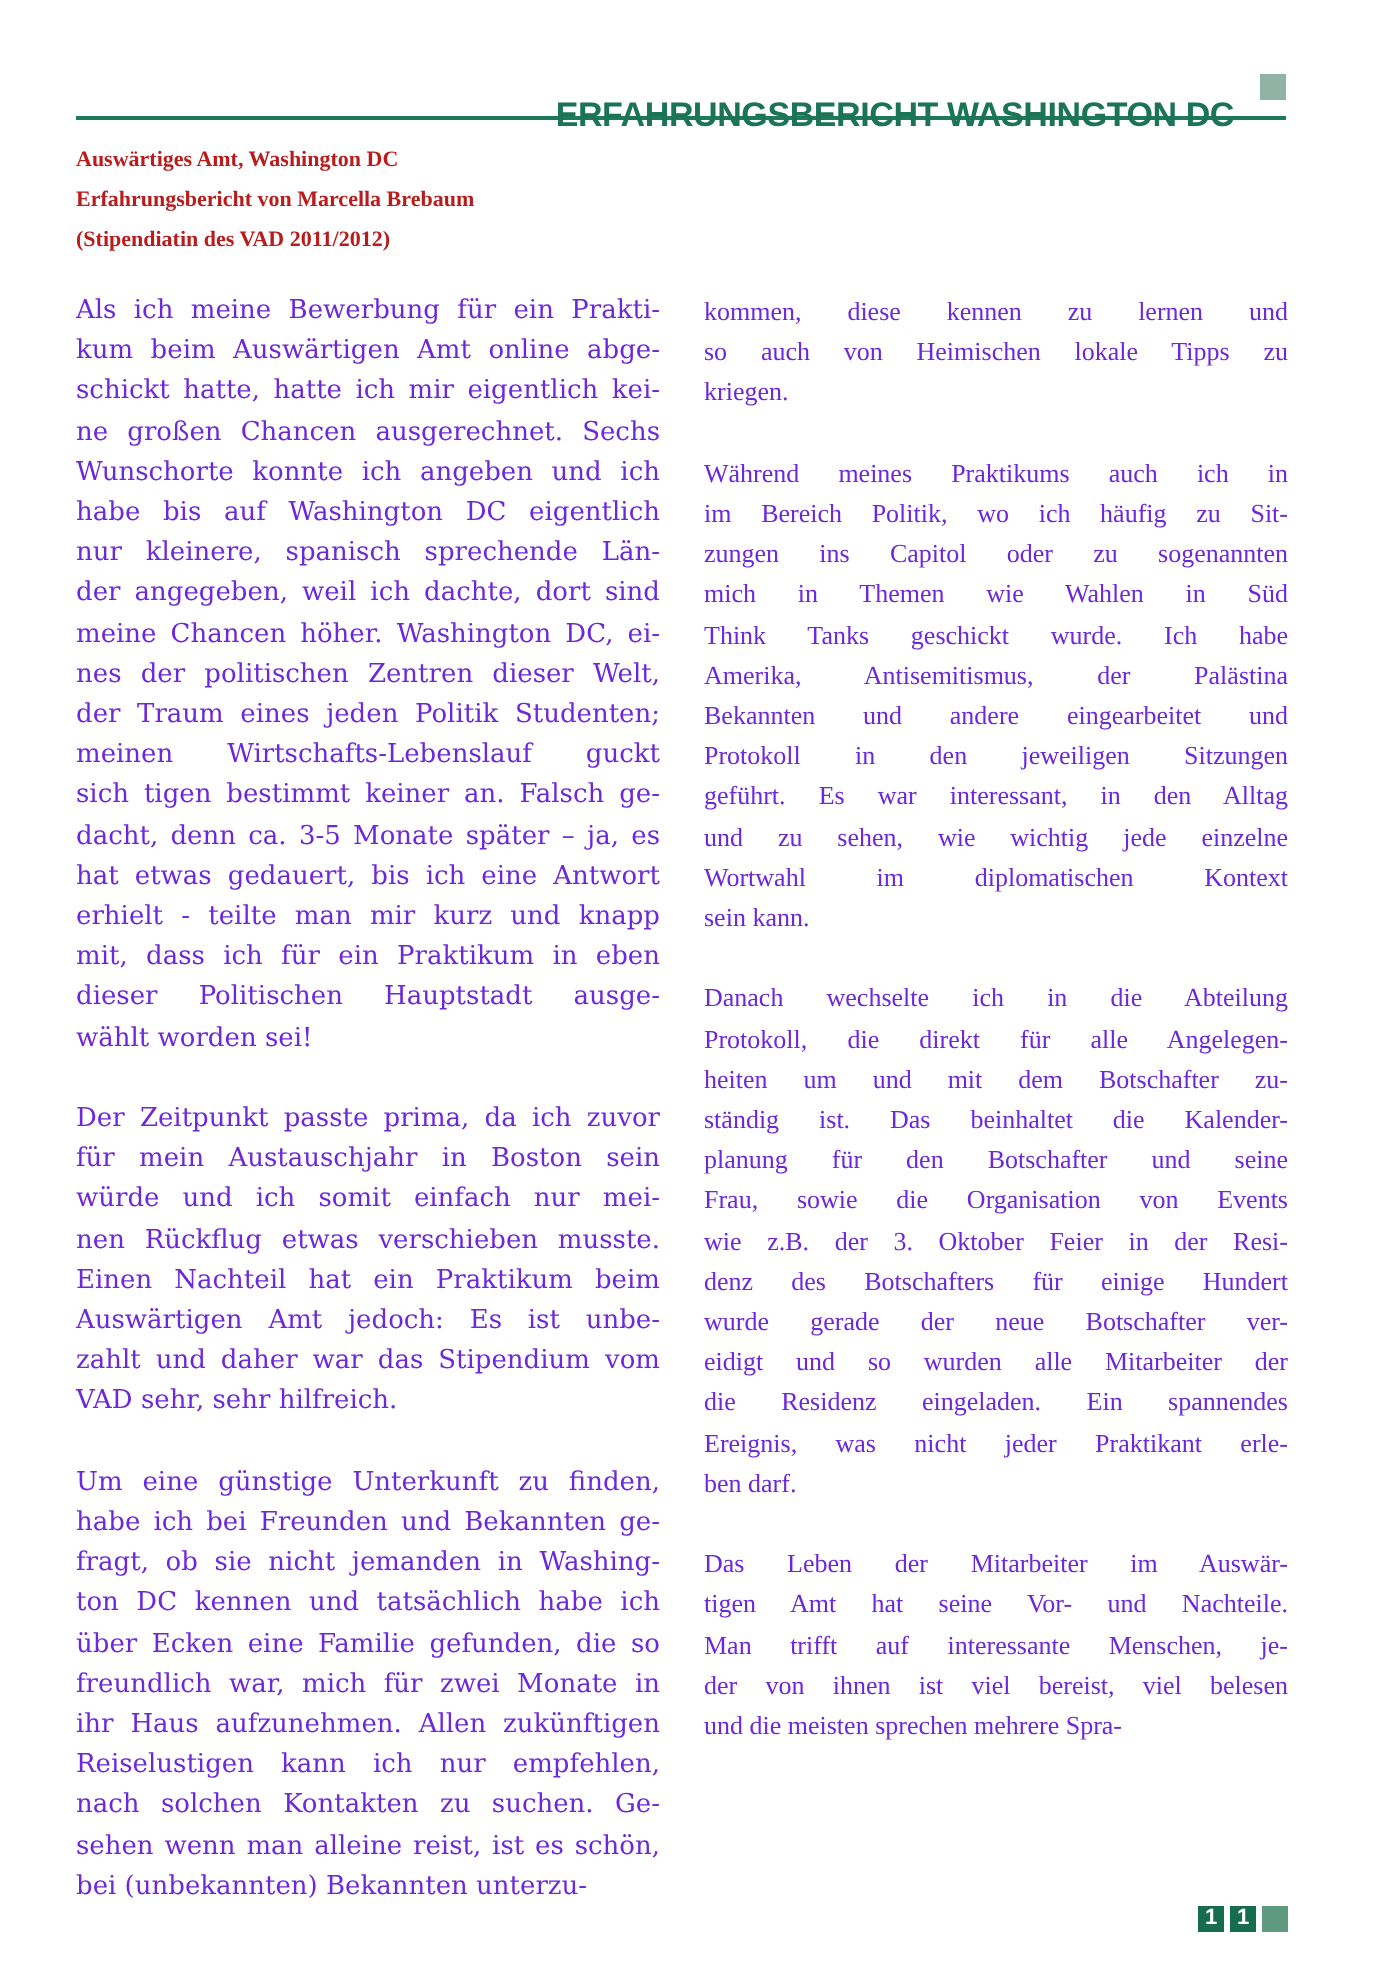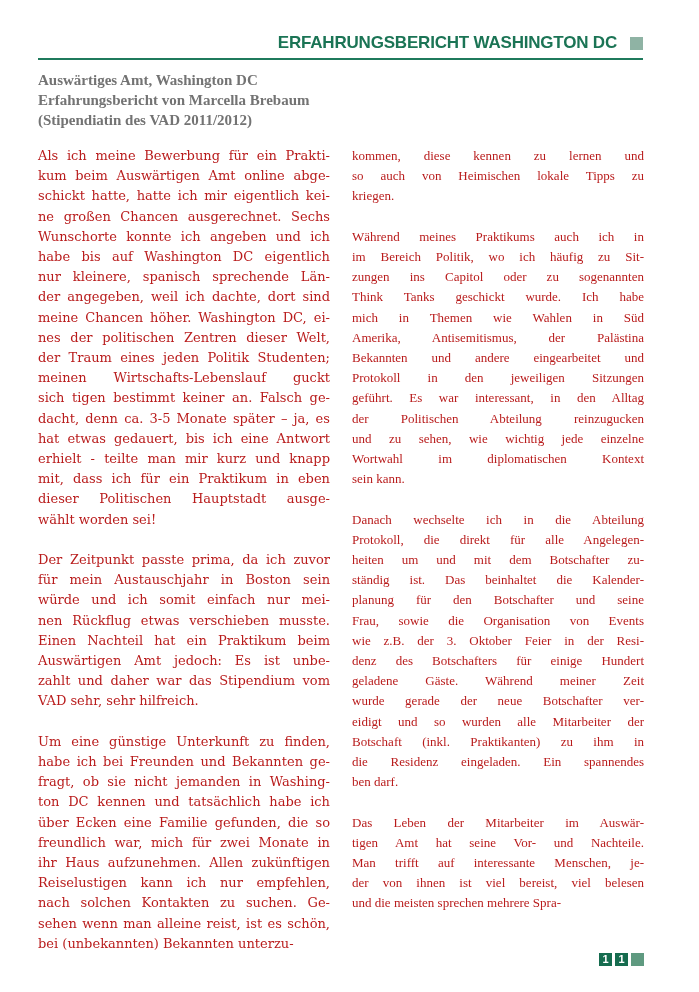--- a/index.html
+++ b/index.html
@@ -9,7 +9,7 @@
     border-bottom: 2px solid #1f7a5c;
   }
   .header-title {
-    position: absolute; right: 26px; top: 3px;
+    position: absolute; right: 26px; top: 18px;
     font-family: "Liberation Sans", sans-serif; font-weight: bold;
     font-size: 17px; letter-spacing: -0.2px; color: #1b7455;
     text-transform: uppercase; white-space: nowrap;

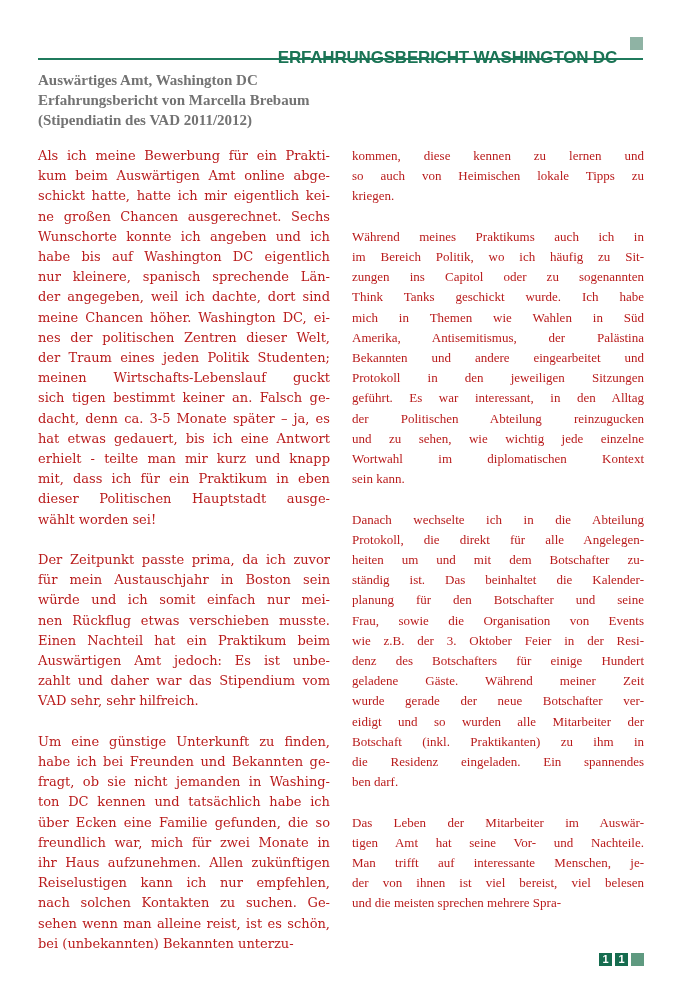--- a/index.html
+++ b/index.html
@@ -21,7 +21,7 @@
   .title-block {
     position: absolute; left: 38px; top: 70px; width: 400px;
     font-family: "Liberation Serif", serif; font-weight: bold;
-    font-size: 15px; line-height: 20px; color: #737373;
+    font-size: 11px; line-height: 20px; color: #b91c1c;
   }
   .title-line { display: block; white-space: nowrap; }
   .column {

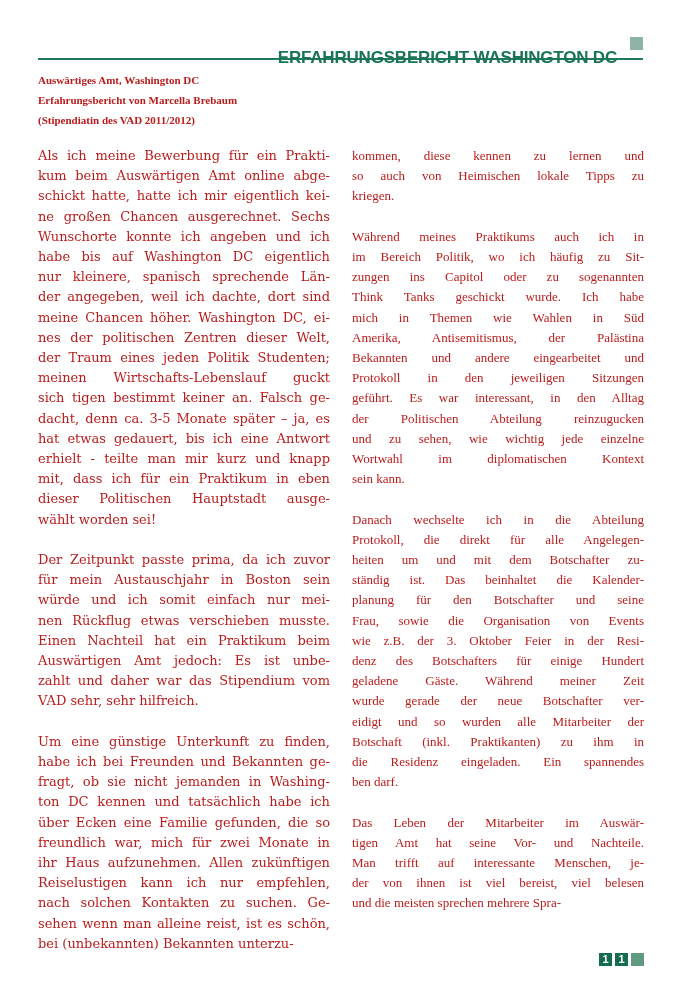--- a/index.html
+++ b/index.html
@@ -27,7 +27,7 @@
   .column {
     position: absolute; top: 146px; width: 292px;
     font-family: "DejaVu Serif", serif; font-size: 13px; line-height: 20.2px;
-    color: #b91c1c; text-align: justify; hyphens: manual;
+    color: #6d28d9; text-align: justify; hyphens: manual;
   }
   .col-left { left: 38px; }
   .col-right { left: 352px; font-family: Liberation Serif, serif; }

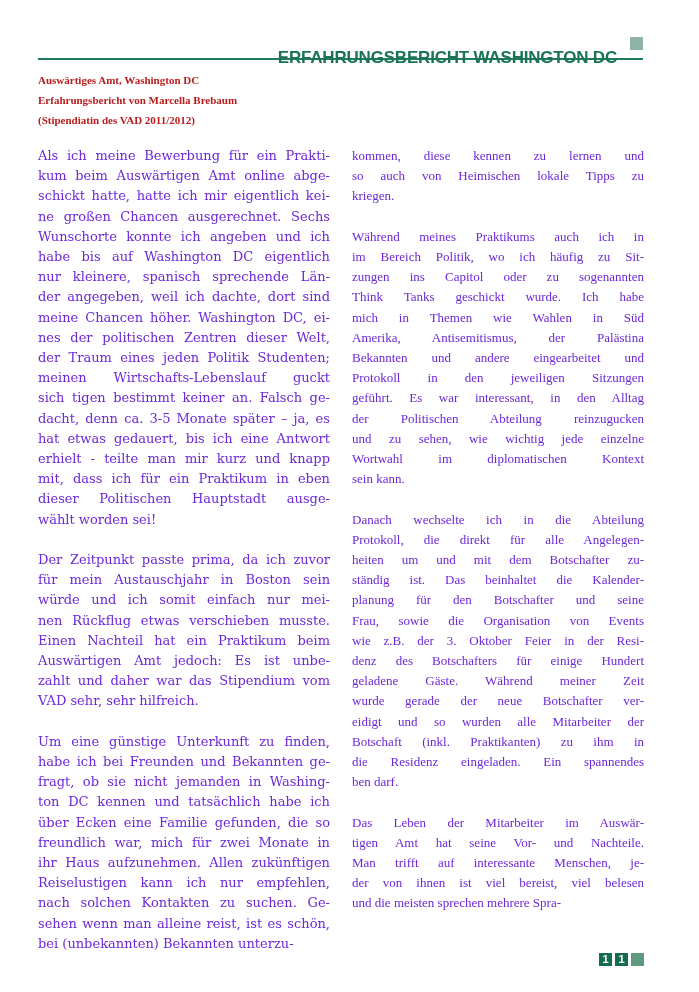--- a/index.html
+++ b/index.html
@@ -114,8 +114,8 @@
       <span class="line">Während meines Praktikums auch ich in</span>
       <span class="line">im Bereich Politik, wo ich häufig zu Sit-</span>
       <span class="line">zungen ins Capitol oder zu sogenannten</span>
+      <span class="line">mich in Themen wie Wahlen in Süd</span>
       <span class="line">Think Tanks geschickt wurde. Ich habe</span>
-      <span class="line">mich in Themen wie Wahlen in Süd</span>
       <span class="line">Amerika, Antisemitismus, der Palästina</span>
       <span class="line">Bekannten und andere eingearbeitet und</span>
       <span class="line">Protokoll in den jeweiligen Sitzungen</span>

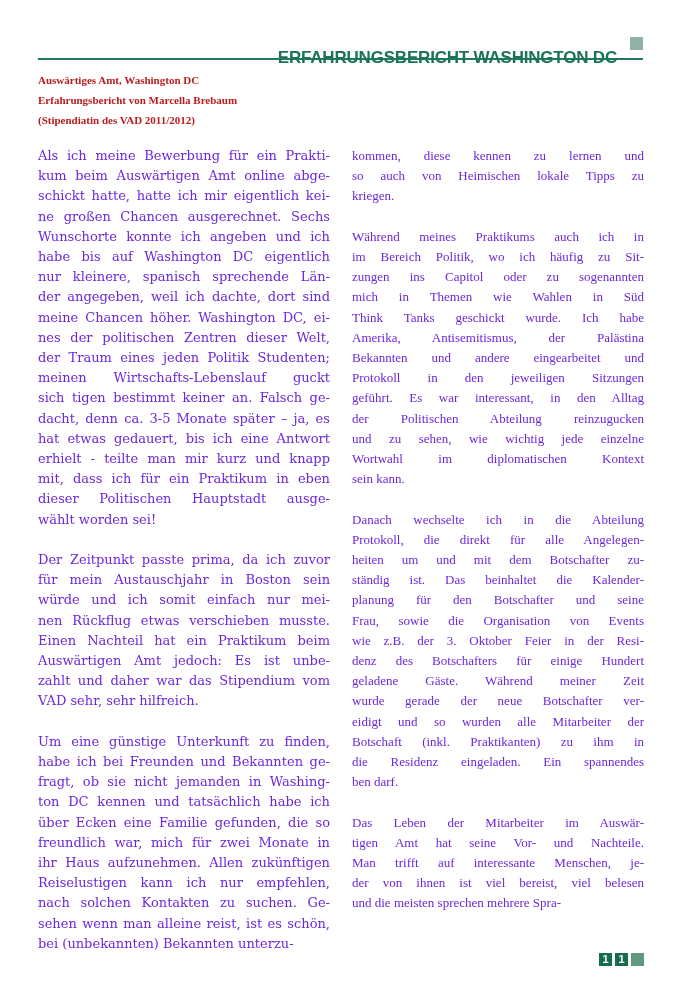--- a/index.html
+++ b/index.html
@@ -120,7 +120,6 @@
       <span class="line">Bekannten und andere eingearbeitet und</span>
       <span class="line">Protokoll in den jeweiligen Sitzungen</span>
       <span class="line">geführt. Es war interessant, in den Alltag</span>
-      <span class="line">der Politischen Abteilung reinzugucken</span>
       <span class="line">und zu sehen, wie wichtig jede einzelne</span>
       <span class="line">Wortwahl im diplomatischen Kontext</span>
       <span class="line last">sein kann.</span>

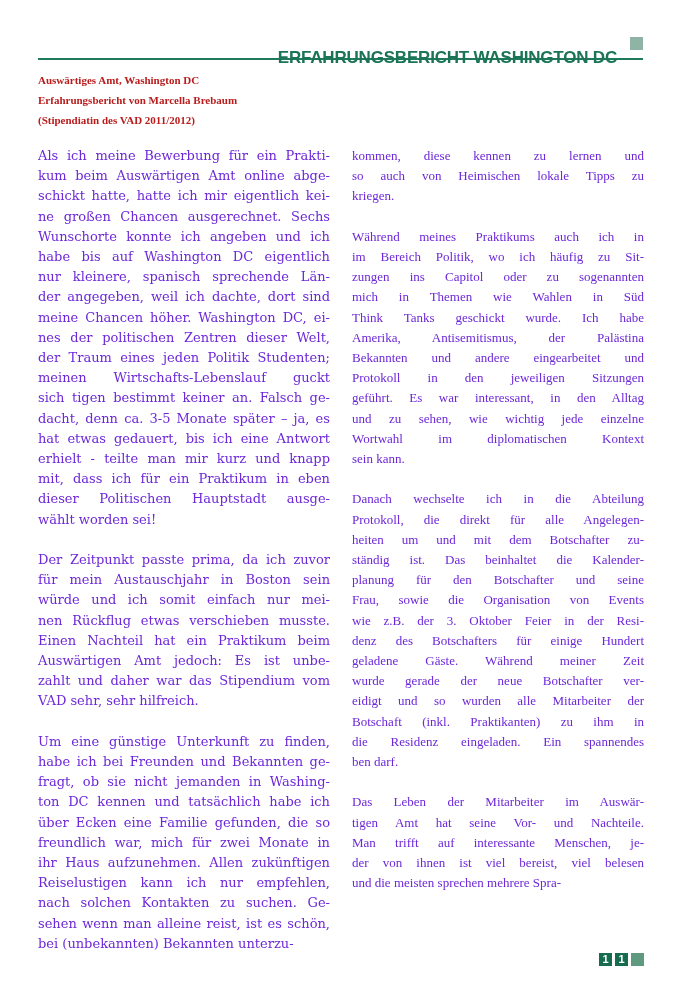--- a/index.html
+++ b/index.html
@@ -133,7 +133,6 @@
       <span class="line">Frau, sowie die Organisation von Events</span>
       <span class="line">wie z.B. der 3. Oktober Feier in der Resi-</span>
       <span class="line">denz des Botschafters für einige Hundert</span>
-      <span class="line">geladene Gäste. Während meiner Zeit</span>
       <span class="line">wurde gerade der neue Botschafter ver-</span>
       <span class="line">eidigt und so wurden alle Mitarbeiter der</span>
       <span class="line">Botschaft (inkl. Praktikanten) zu ihm in</span>

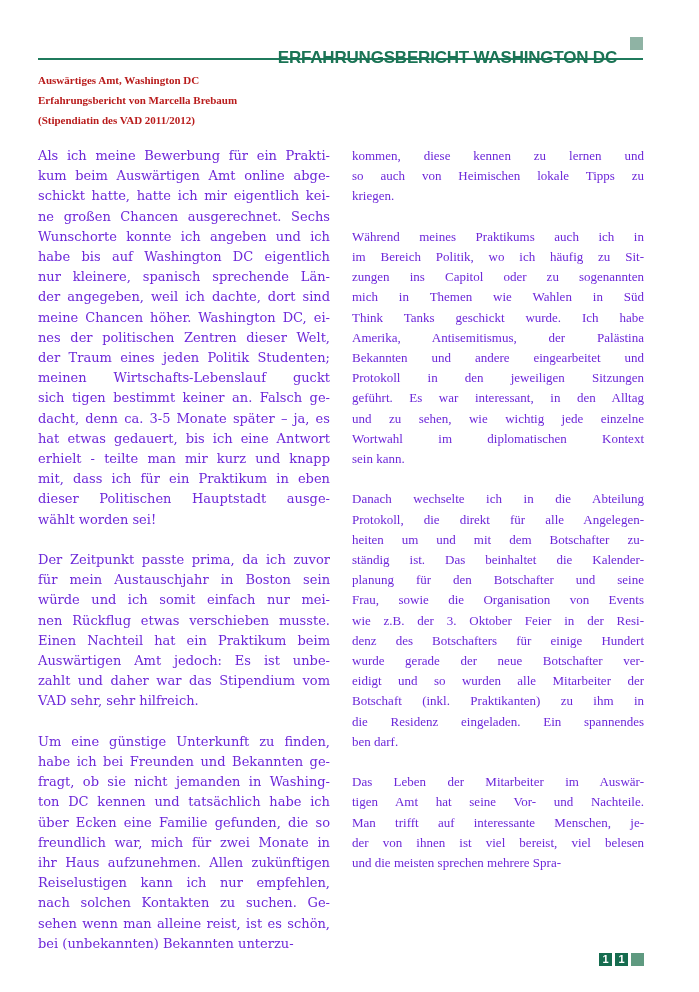--- a/index.html
+++ b/index.html
@@ -135,7 +135,6 @@
       <span class="line">denz des Botschafters für einige Hundert</span>
       <span class="line">wurde gerade der neue Botschafter ver-</span>
       <span class="line">eidigt und so wurden alle Mitarbeiter der</span>
-      <span class="line">Botschaft (inkl. Praktikanten) zu ihm in</span>
       <span class="line">die Residenz eingeladen. Ein spannendes</span>
       <span class="line last">ben darf.</span>
     </div>

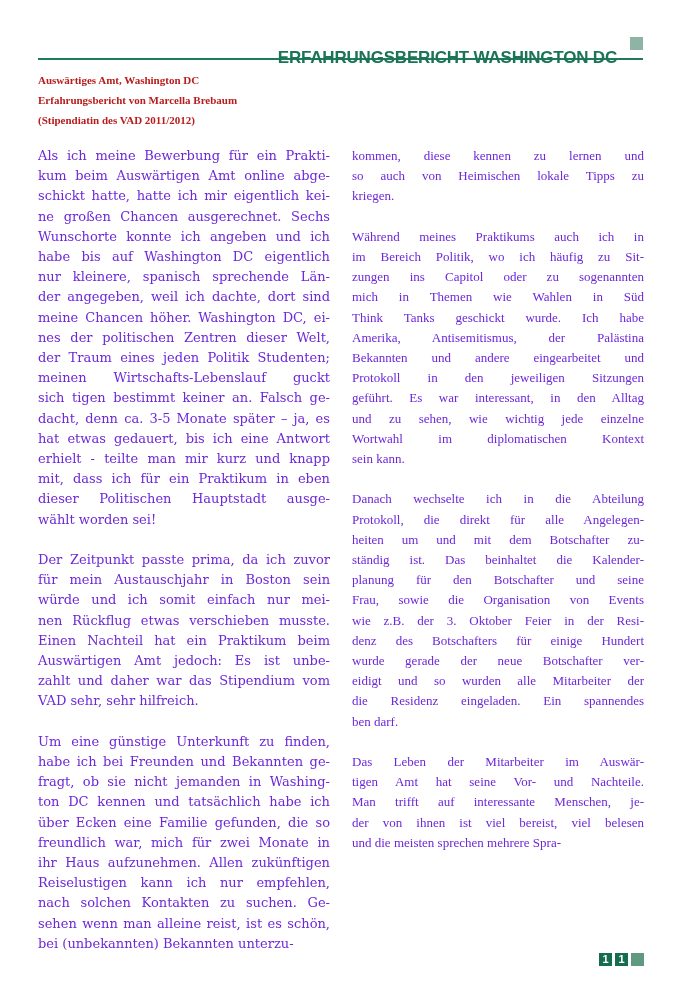--- a/index.html
+++ b/index.html
@@ -136,6 +136,7 @@
       <span class="line">wurde gerade der neue Botschafter ver-</span>
       <span class="line">eidigt und so wurden alle Mitarbeiter der</span>
       <span class="line">die Residenz eingeladen. Ein spannendes</span>
+      <span class="line">Ereignis, was nicht jeder Praktikant erle-</span>
       <span class="line last">ben darf.</span>
     </div>
     <div class="para">

